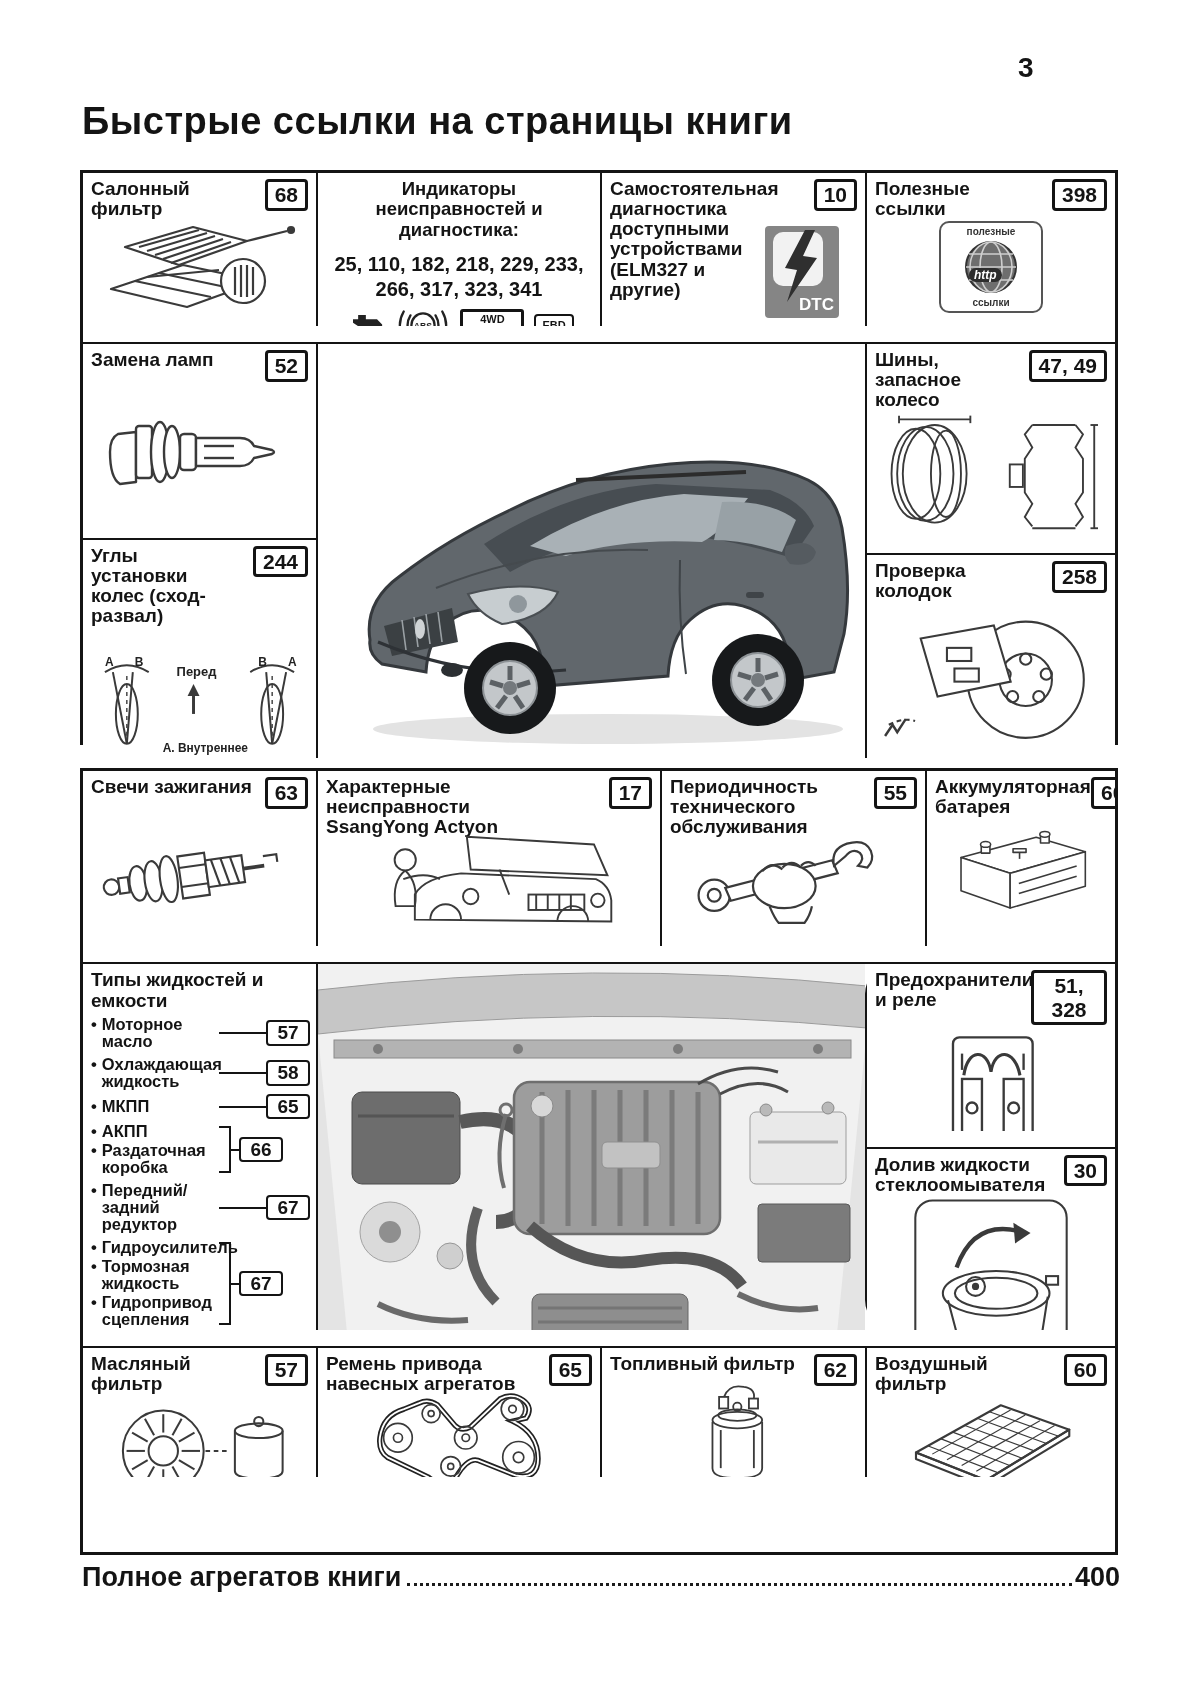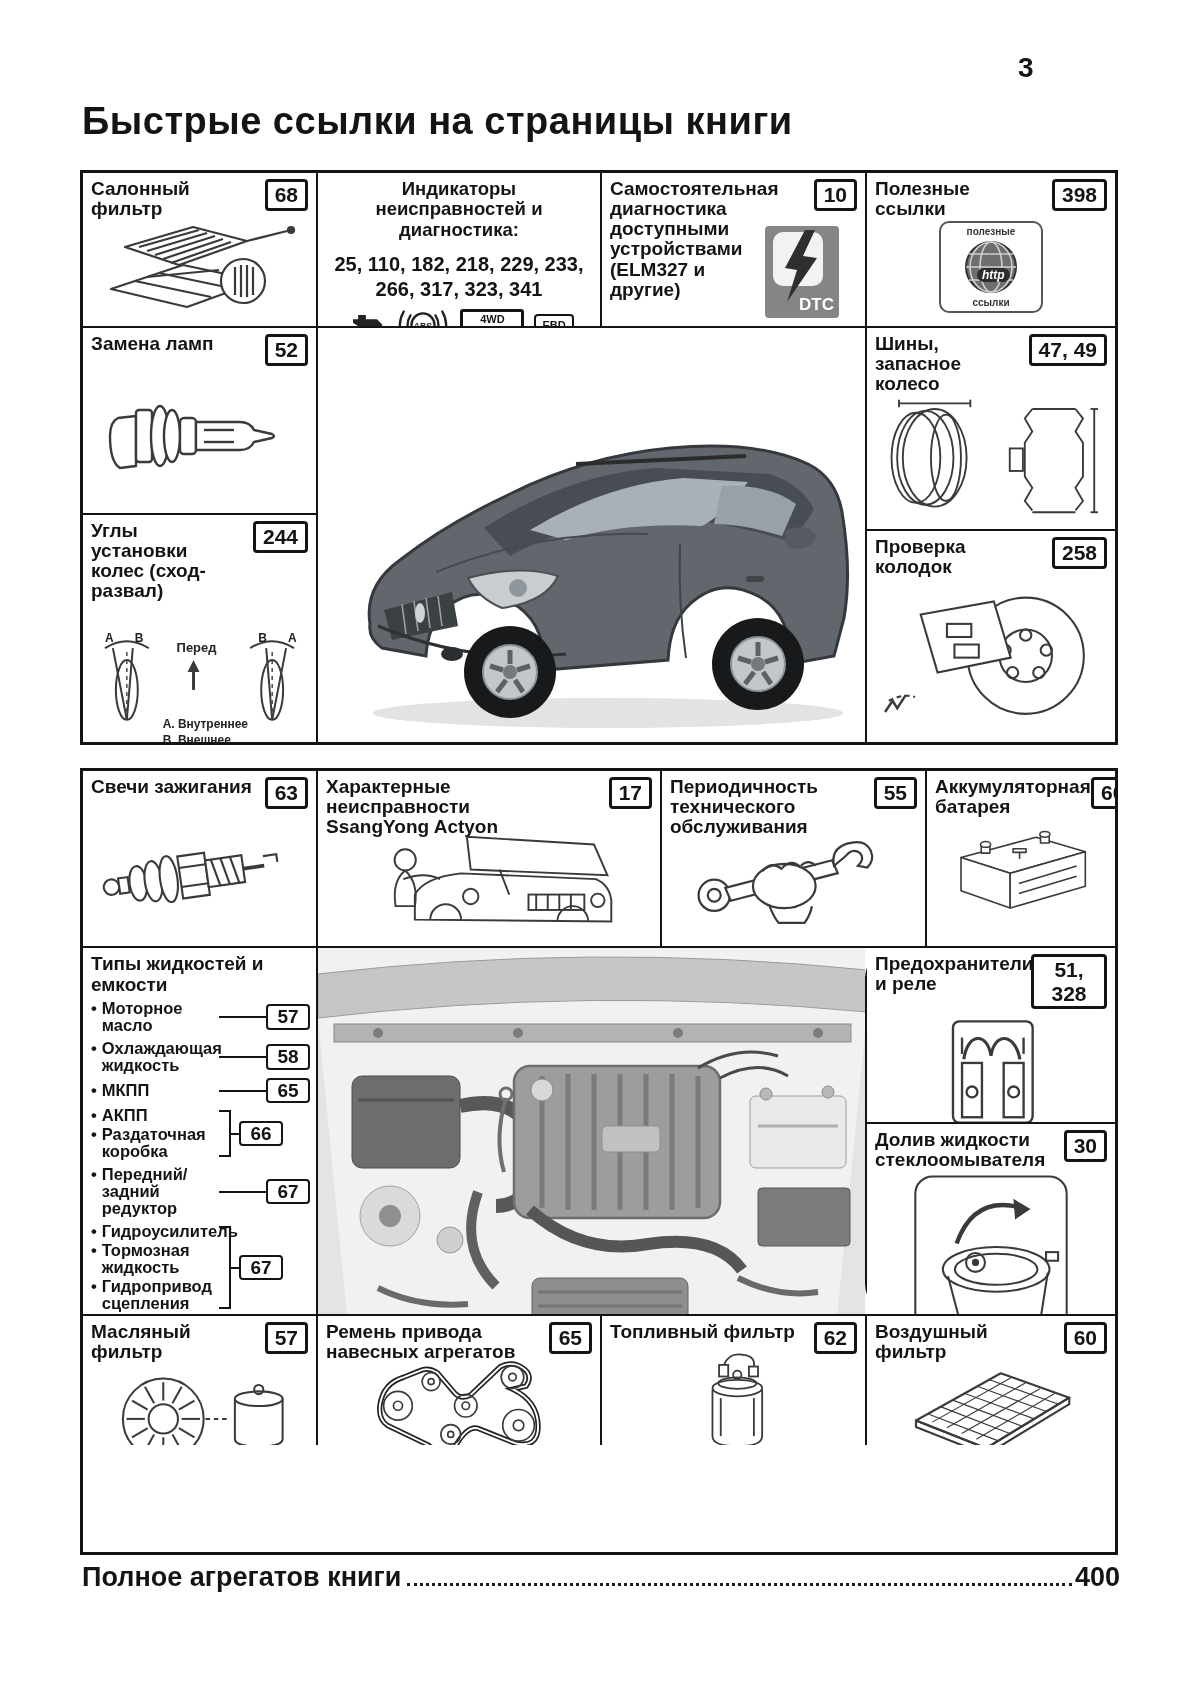--- a/index.html
+++ b/index.html
@@ -39,7 +39,7 @@
               align-items:center;padding:3px 2px;}
   .lb-top,.lb-bot{font-size:10px;font-weight:bold;color:#333;}
   .globe{position:relative;width:58px;height:58px;margin:1px 0;}
-  .httpchip{position:absolute;left:15px;top:30px;background:#2d2d2d;color:#fff;font-weight:bold;
+  .httpchip{position:absolute;left:7px;top:30px;background:#2d2d2d;color:#fff;font-weight:bold;
             font-size:12px;font-style:italic;padding:0 5px;border-radius:7px;}
   
   .fl-title{font-weight:bold;font-size:19px;line-height:1.08;margin-bottom:3px;}

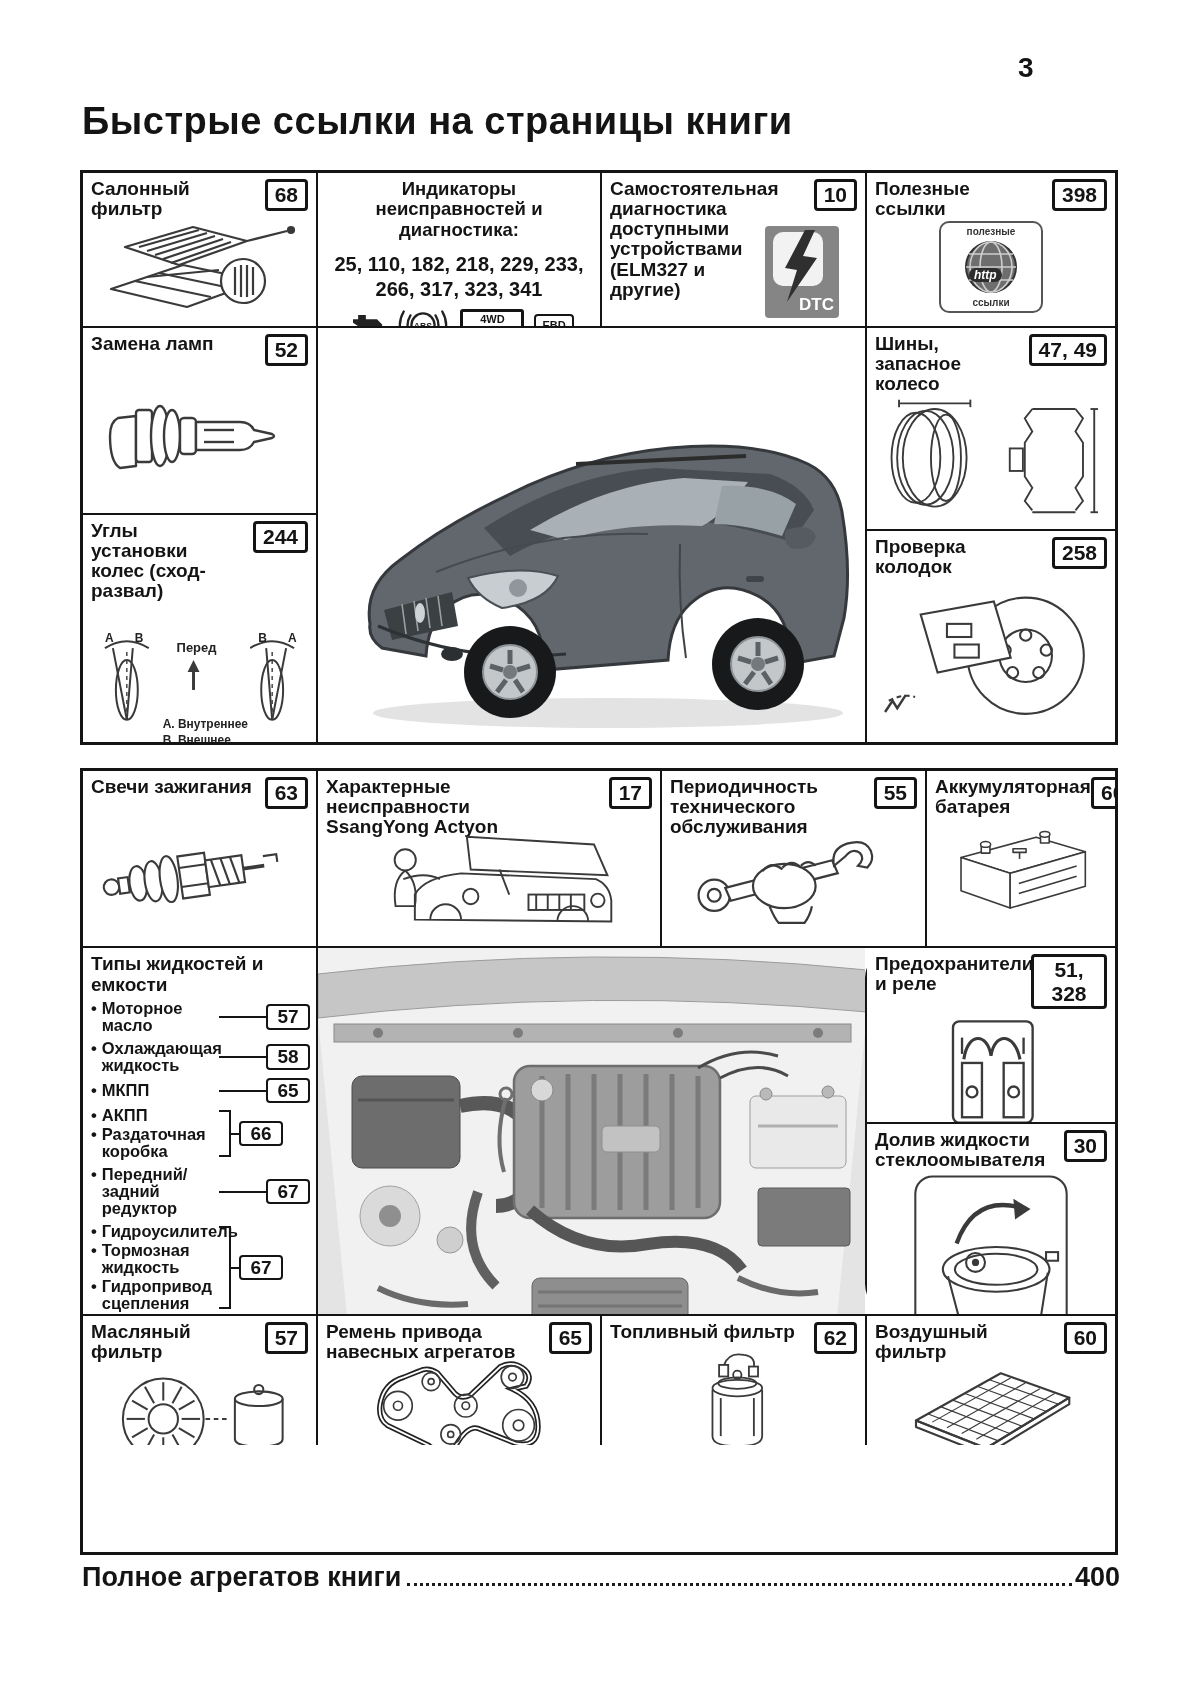--- a/index.html
+++ b/index.html
@@ -9,7 +9,7 @@
   .title{position:absolute;left:82px;top:100px;font-size:38px;font-weight:bold;letter-spacing:.5px;}
   .tbl{position:absolute;border:3px solid #141414;background:#fff;box-sizing:border-box;}
   .trow{display:flex;box-sizing:border-box;}
-  .bt{border-top:2px solid #141414 !important;}
+  .bt{border-top:2px solid #141414 !important;margin-top:16px;}
   .bl{border-left:2px solid #141414 !important;}
   .cell{box-sizing:border-box;padding:6px 8px;overflow:hidden;position:relative;background:#fff;}
   .tcol{display:flex;flex-direction:column;box-sizing:border-box;}

